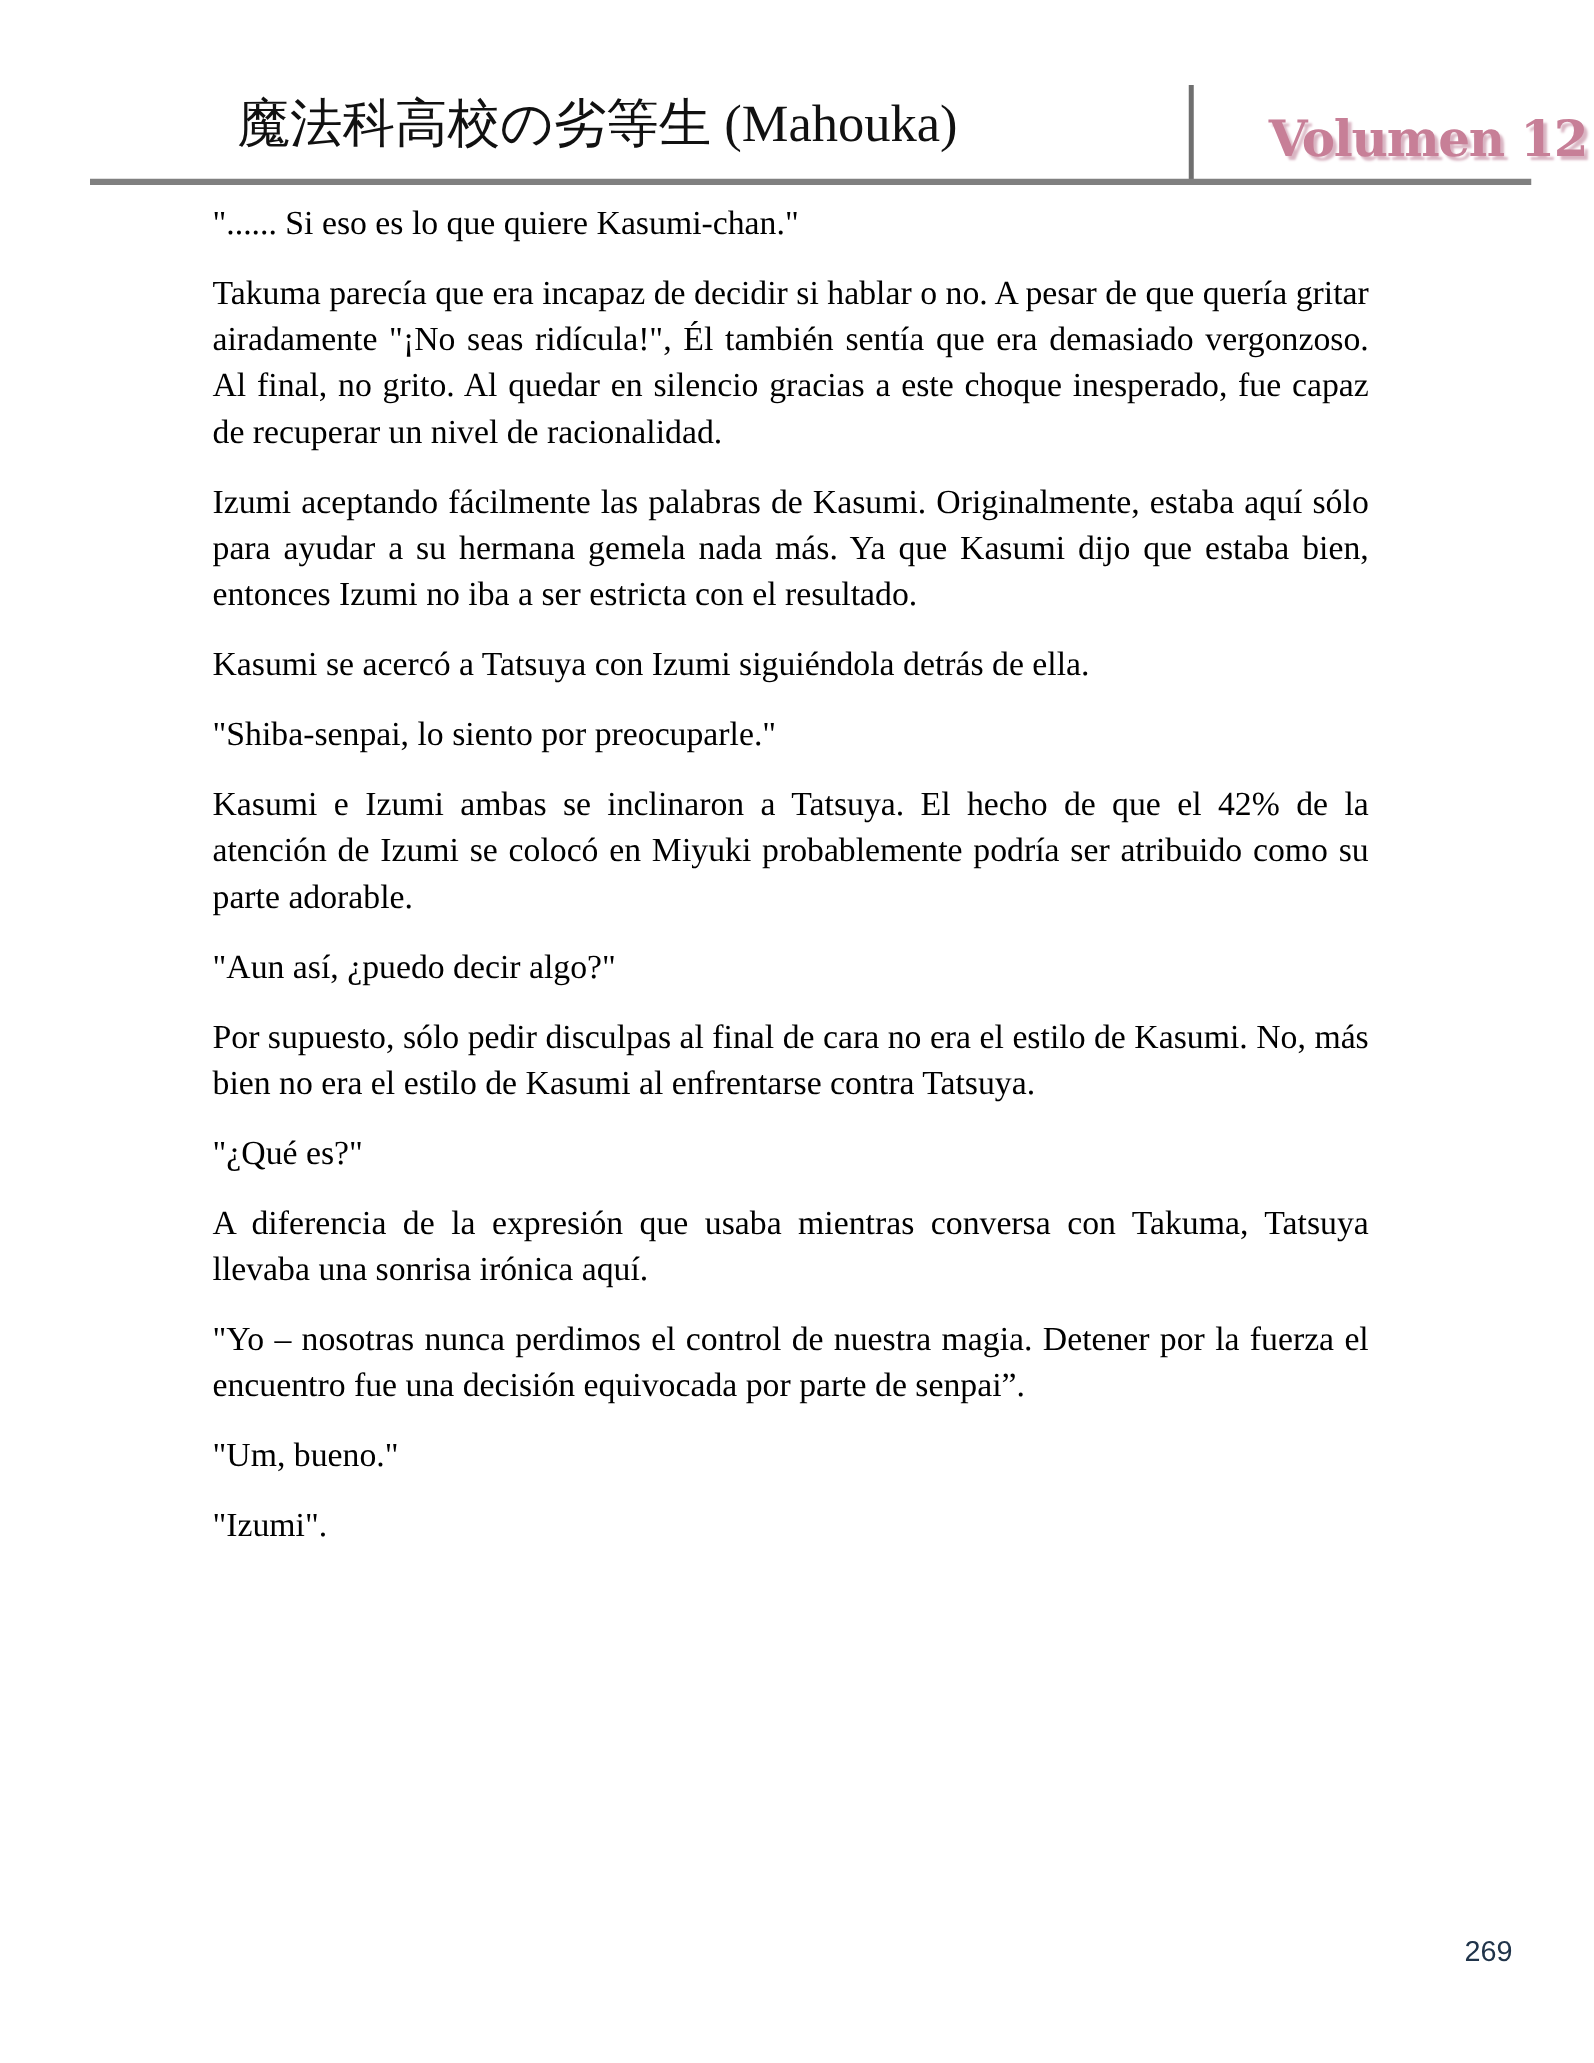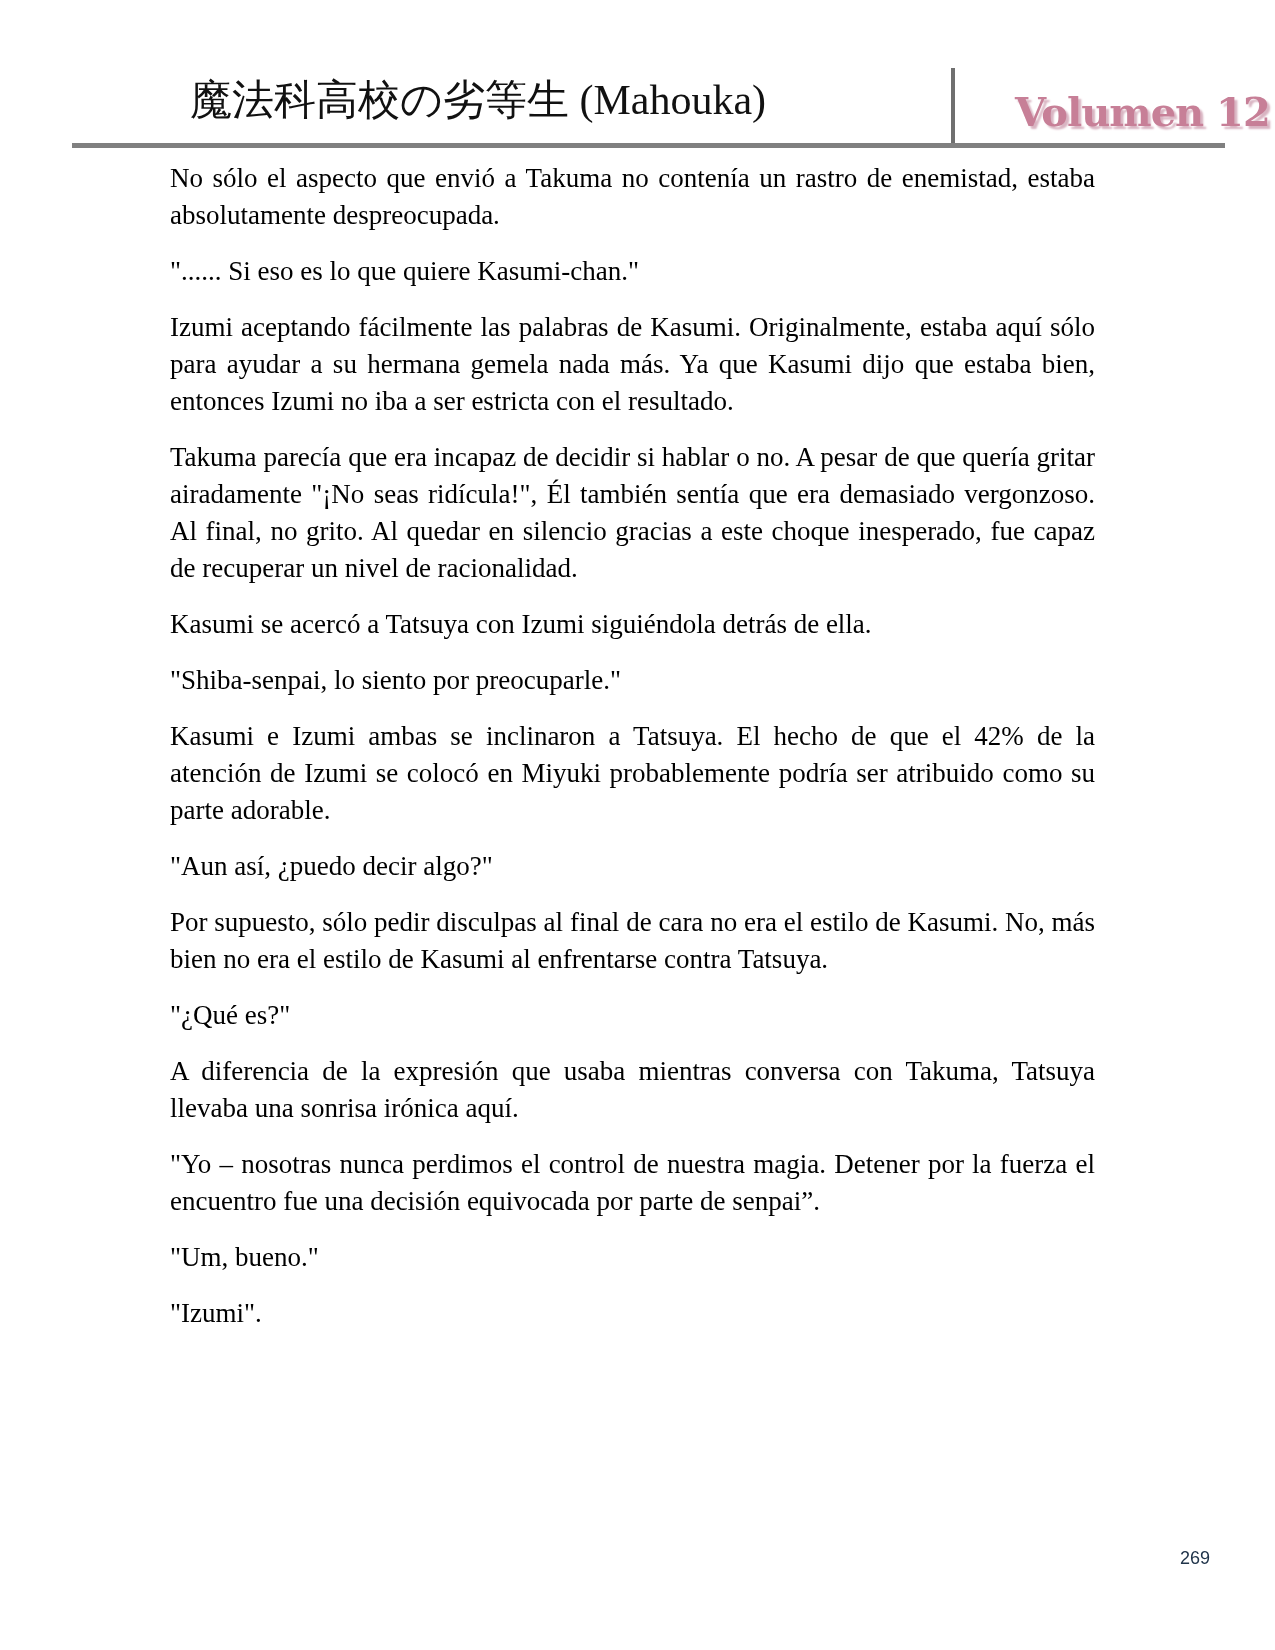--- a/index.html
+++ b/index.html
@@ -91,7 +91,6 @@
   </header>
 
   <main class="content">
-    <p>No sólo el aspecto que envió a Takuma no contenía un rastro de enemistad, estaba absolutamente despreocupada.</p>
     <p>"...... Si eso es lo que quiere Kasumi-chan."</p>
     <p>Izumi aceptando fácilmente las palabras de Kasumi. Originalmente, estaba aquí sólo para ayudar a su hermana gemela nada más. Ya que Kasumi dijo que estaba bien, entonces Izumi no iba a ser estricta con el resultado.</p>
     <p>Takuma parecía que era incapaz de decidir si hablar o no. A pesar de que quería gritar airadamente "¡No seas ridícula!", Él también sentía que era demasiado vergonzoso. Al final, no grito. Al quedar en silencio gracias a este choque inesperado, fue capaz de recuperar un nivel de racionalidad.</p>

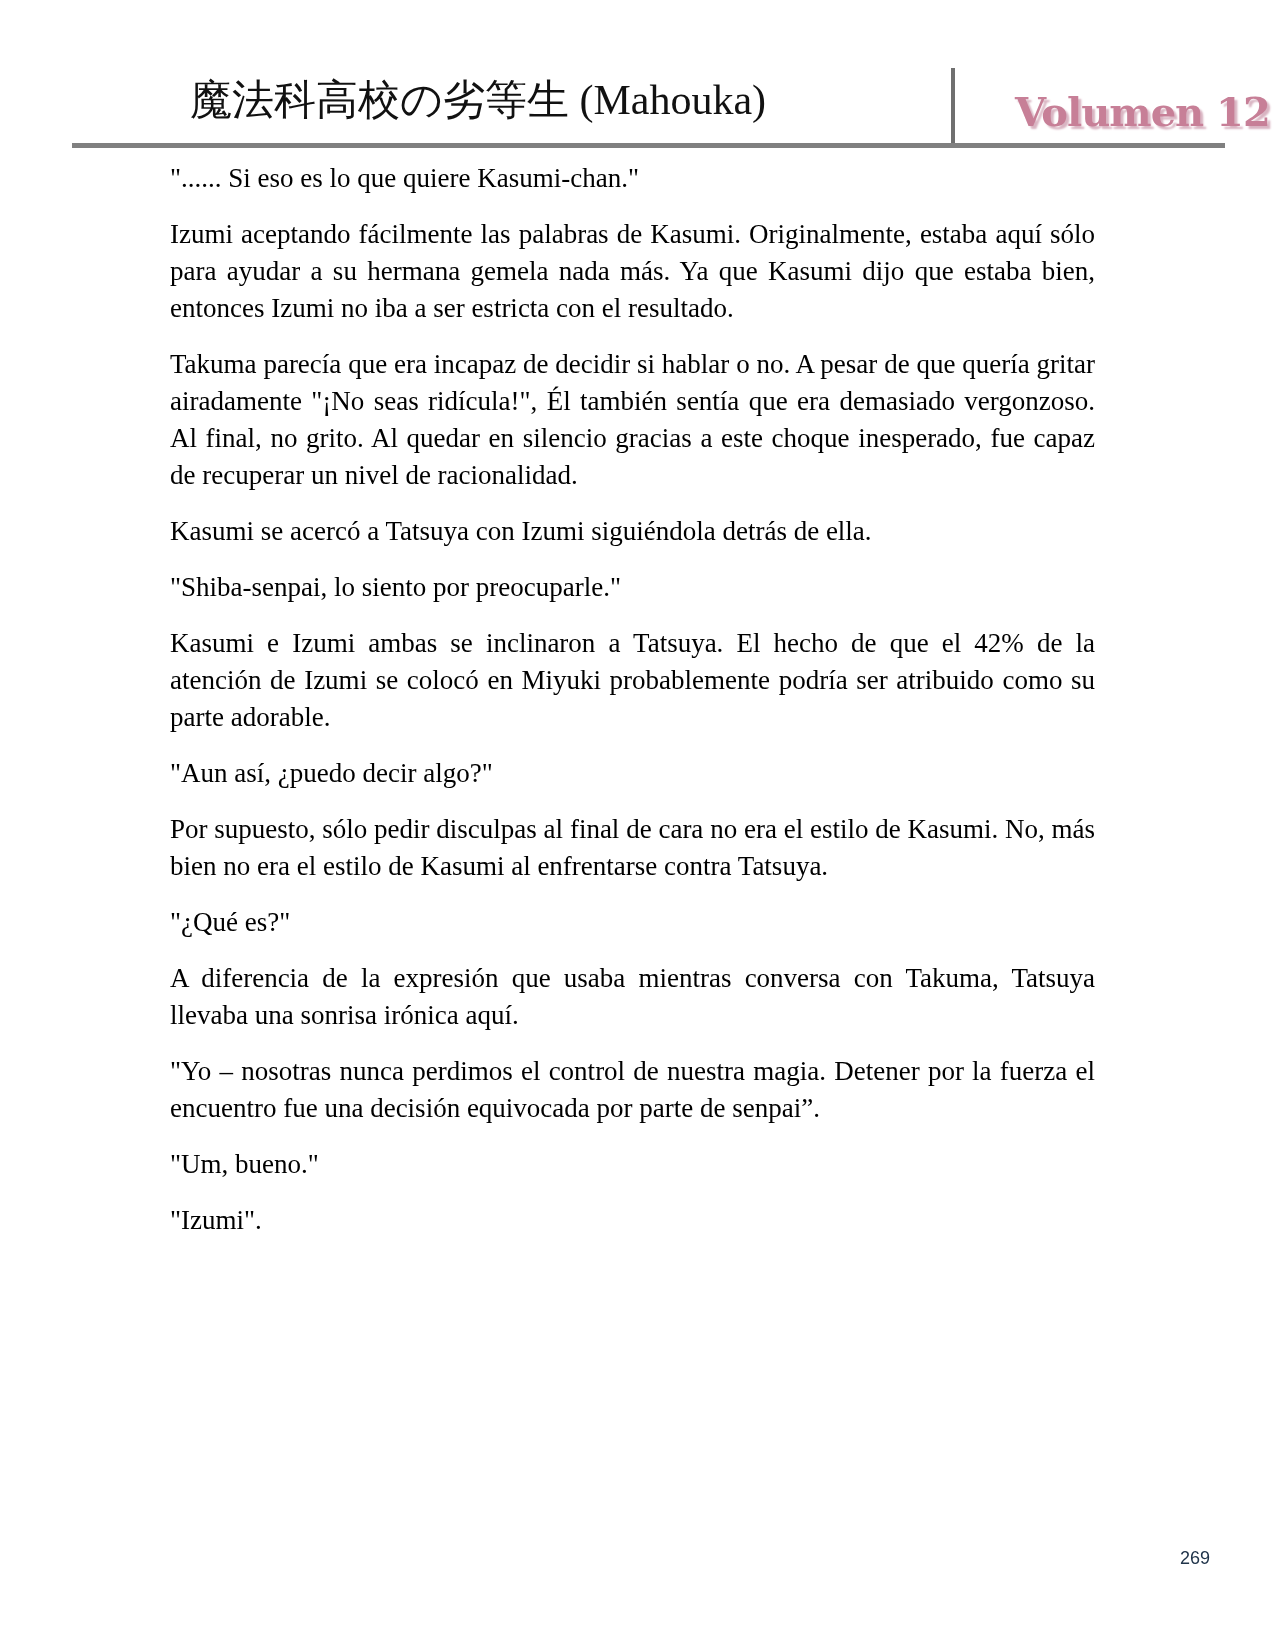--- a/index.html
+++ b/index.html
@@ -92,8 +92,8 @@
 
   <main class="content">
     <p>"...... Si eso es lo que quiere Kasumi-chan."</p>
+    <p>Takuma parecía que era incapaz de decidir si hablar o no. A pesar de que quería gritar airadamente "¡No seas ridícula!", Él también sentía que era demasiado vergonzoso. Al final, no grito. Al quedar en silencio gracias a este choque inesperado, fue capaz de recuperar un nivel de racionalidad.</p>
     <p>Izumi aceptando fácilmente las palabras de Kasumi. Originalmente, estaba aquí sólo para ayudar a su hermana gemela nada más. Ya que Kasumi dijo que estaba bien, entonces Izumi no iba a ser estricta con el resultado.</p>
-    <p>Takuma parecía que era incapaz de decidir si hablar o no. A pesar de que quería gritar airadamente "¡No seas ridícula!", Él también sentía que era demasiado vergonzoso. Al final, no grito. Al quedar en silencio gracias a este choque inesperado, fue capaz de recuperar un nivel de racionalidad.</p>
     <p>Kasumi se acercó a Tatsuya con Izumi siguiéndola detrás de ella.</p>
     <p>"Shiba-senpai, lo siento por preocuparle."</p>
     <p>Kasumi e Izumi ambas se inclinaron a Tatsuya. El hecho de que el 42% de la atención de Izumi se colocó en Miyuki probablemente podría ser atribuido como su parte adorable.</p>

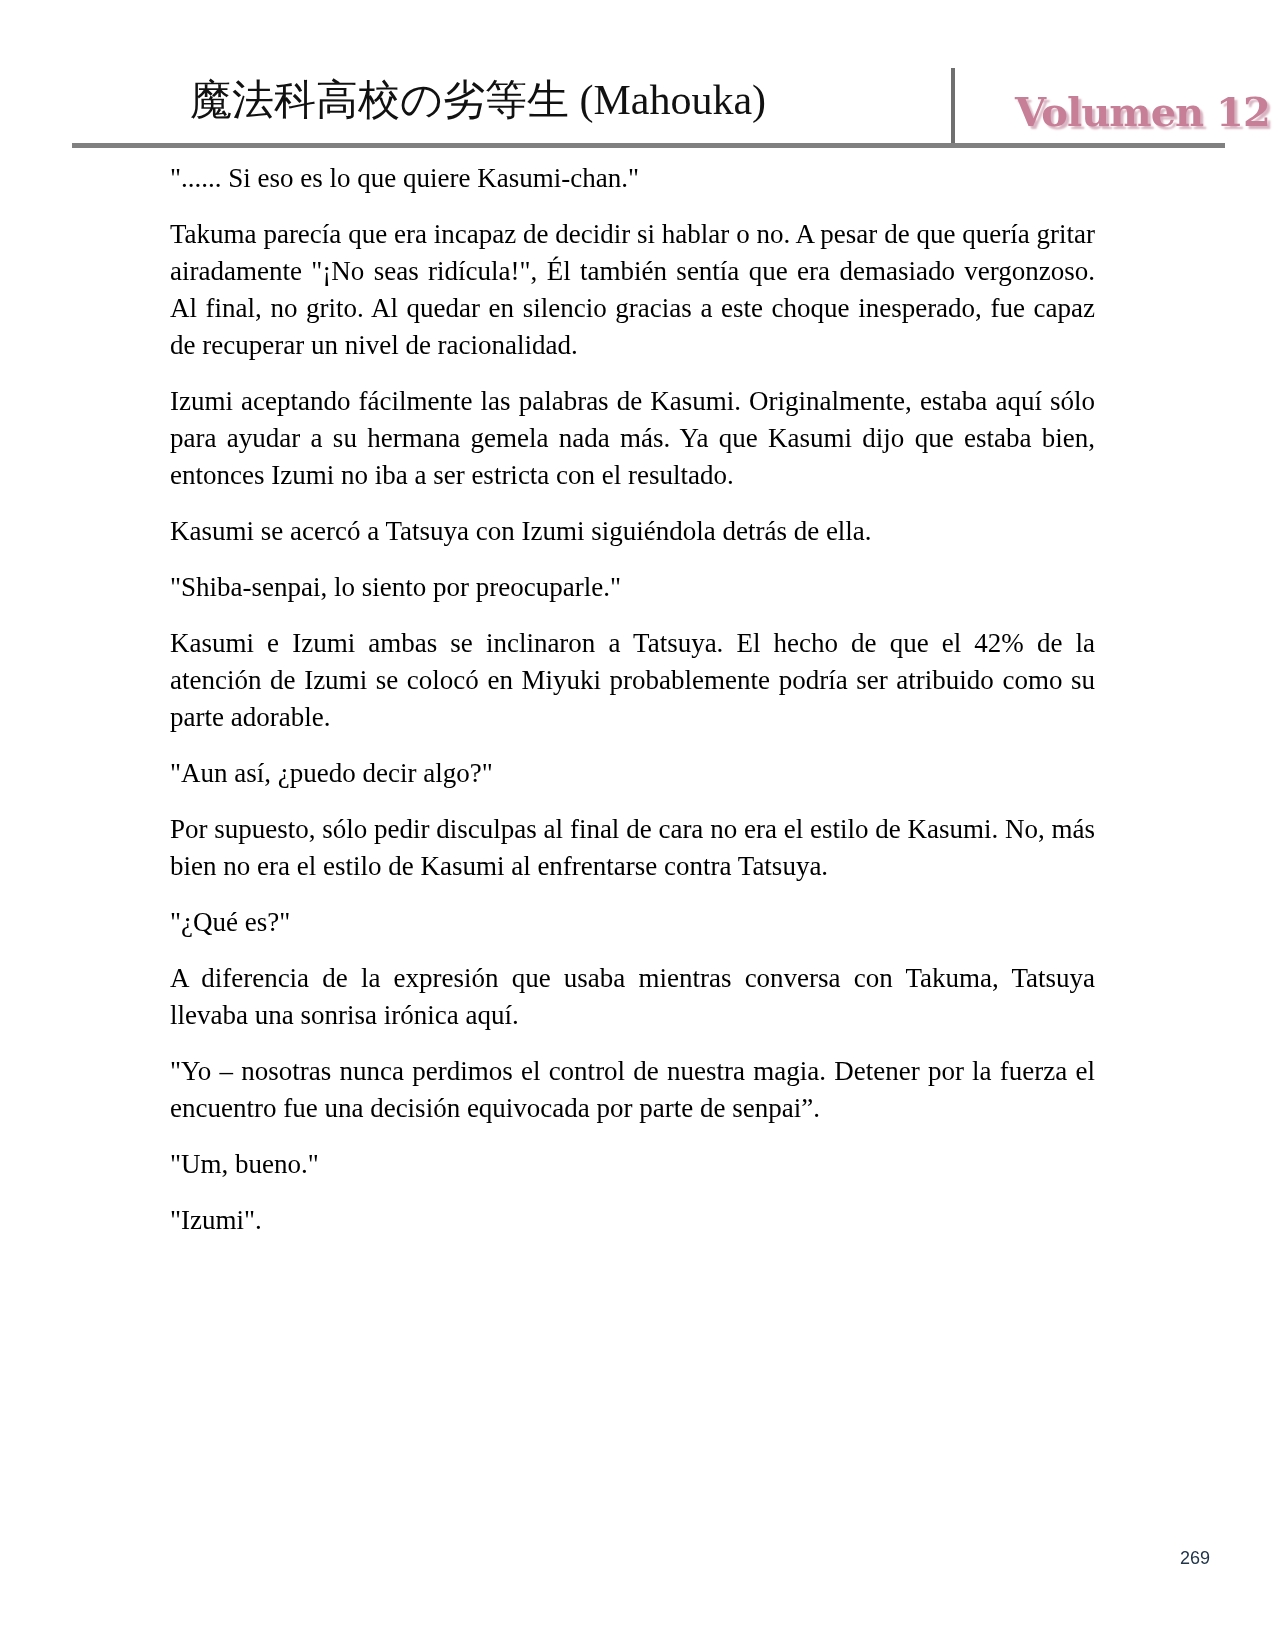--- a/index.html
+++ b/index.html
@@ -74,7 +74,7 @@
     top: 1548px;
     right: 65px;
     font-family: "Liberation Sans", sans-serif;
-    font-size: 18px;
+    font-size: 23px;
     color: #20344a;
   }
 </style>

